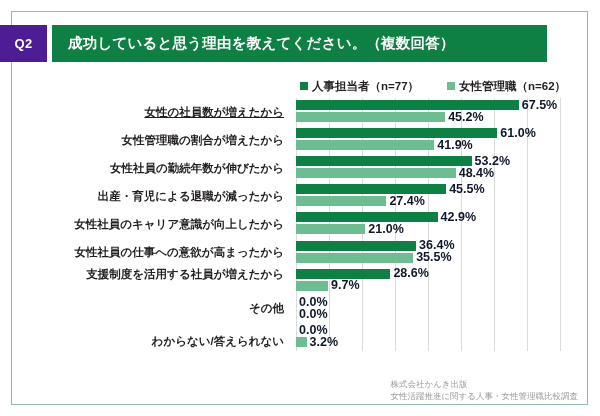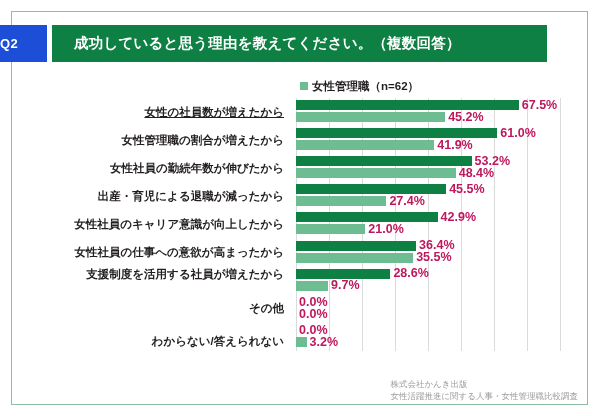--- a/index.html
+++ b/index.html
@@ -35,12 +35,13 @@
     top: 25px;
     width: 47px;
     height: 37px;
-    background: #1d4ed8;
+    background: #4c1d95;
     color: #ffffff;
     font-size: 13px;
     font-weight: bold;
     display: flex;
     align-items: center;
+    justify-content: center;
     letter-spacing: 0.3px;
   }
   .qbar {

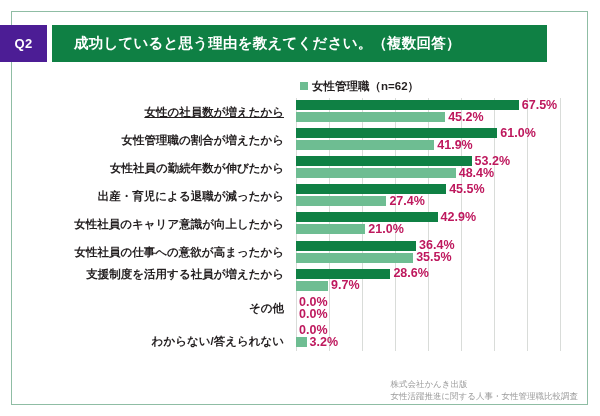--- a/index.html
+++ b/index.html
@@ -55,7 +55,7 @@
     display: flex;
     align-items: center;
     box-sizing: border-box;
-    padding-left: 22px;
+    padding-left: 16px;
   }
   .qbar-text {
     font-size: 14.5px;

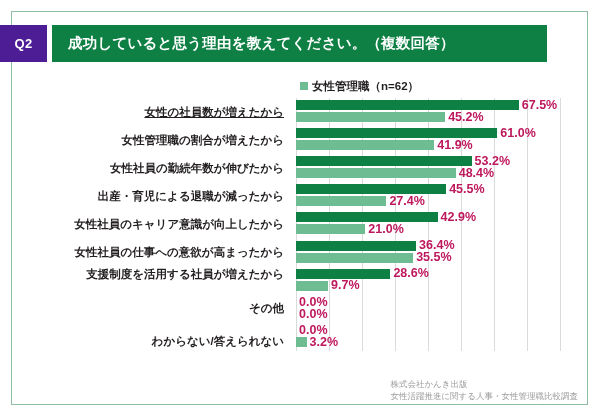--- a/index.html
+++ b/index.html
@@ -201,6 +201,10 @@
 </div>
 
 <div class="legend" id="legend">
+    <div class="legend-item">
+      <span class="legend-swatch sw-a"></span>
+      <span>人事担当者（n=77）</span>
+    </div>
     <div class="legend-item">
       <span class="legend-swatch sw-b"></span>
       <span>女性管理職（n=62）</span>

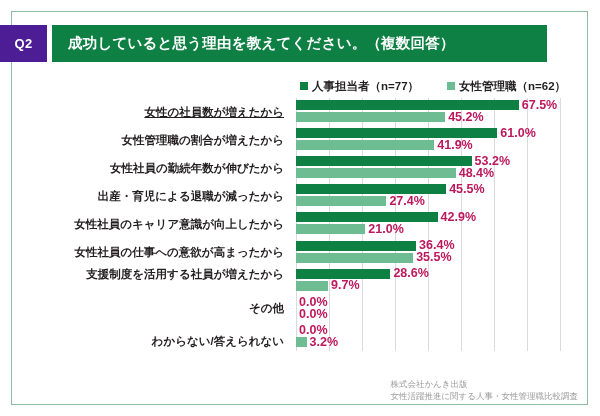--- a/index.html
+++ b/index.html
@@ -149,7 +149,7 @@
   .bar-label {
     font-size: 12.5px;
     font-weight: bold;
-    color: #be185d;
+    color: #0f172a;
     margin-left: 3px;
     white-space: nowrap;
     line-height: 1;

